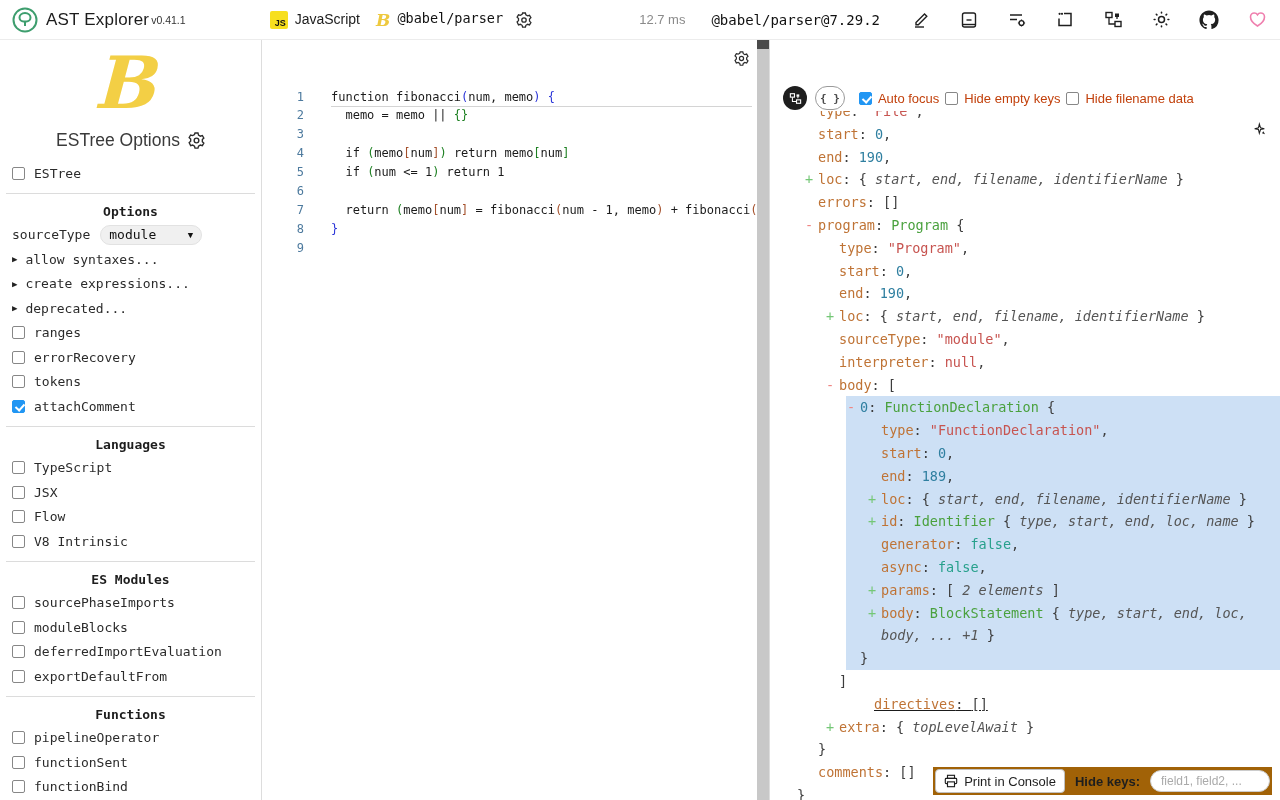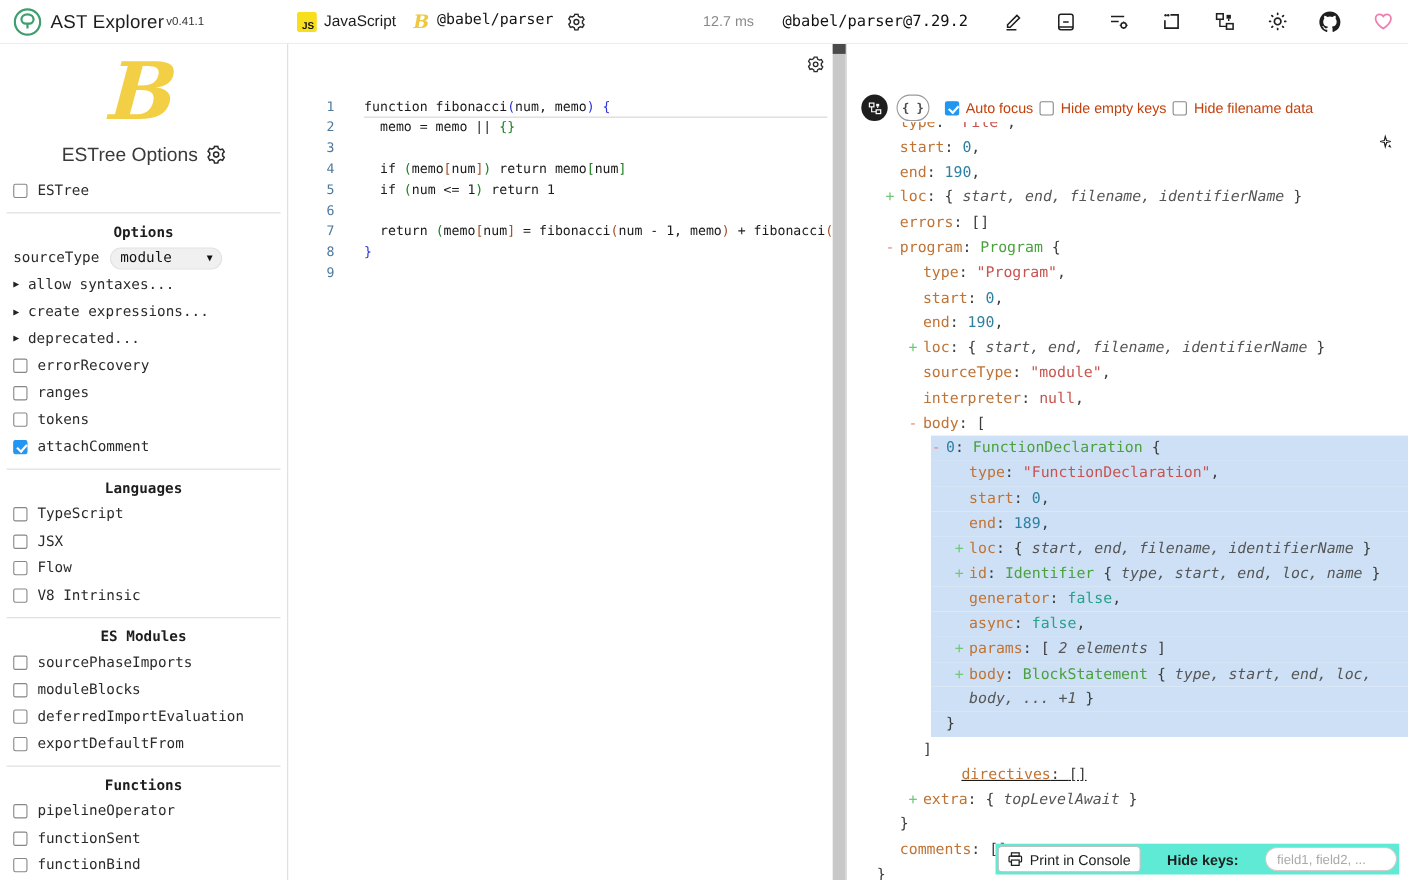--- a/index.html
+++ b/index.html
@@ -202,11 +202,11 @@
         </div>
         <div class="srow">
           <span class="cb"></span>
+          <span>ranges</span>
+        </div>
+        <div class="srow">
+          <span class="cb"></span>
           <span>errorRecovery</span>
-        </div>
-        <div class="srow">
-          <span class="cb"></span>
-          <span>ranges</span>
         </div>
         <div class="srow">
           <span class="cb"></span>

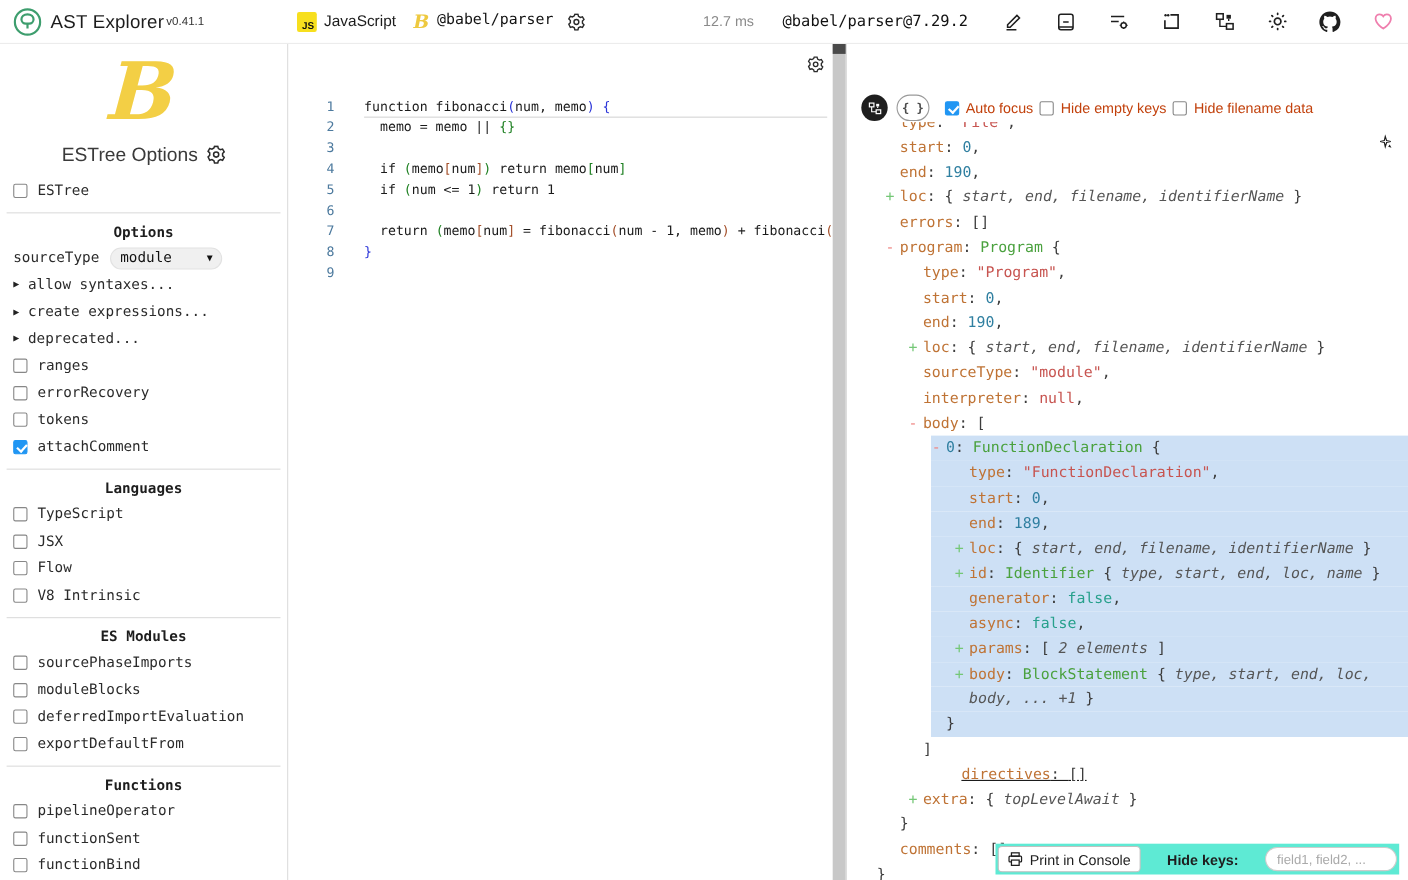--- a/index.html
+++ b/index.html
@@ -67,7 +67,7 @@
   .tb-check{display:flex;align-items:center;font-size:13px;color:#c2410c;cursor:pointer;margin-left:6px}
   .tb-check .cb{margin-right:6px}
   .sparkle{position:absolute;top:82px;right:12px;z-index:4;cursor:pointer;background:none;border:none}
-  .ast-footer{position:absolute;bottom:5px;right:8px;display:flex;align-items:center;gap:24px;z-index:4;background:#5eead4;padding:2px 2px}
+  .ast-footer{position:absolute;bottom:5px;right:8px;display:flex;align-items:center;gap:10px;z-index:4;background:#a16207;padding:2px 2px}
   .print-btn{display:flex;align-items:center;gap:6px;border:1px solid #c0c0c0;border-radius:4px;background:#fff;height:24px;padding:0 8px;font-size:13px;color:#1e1e1e;cursor:pointer}
   .hk-label{font-size:13px;font-weight:bold;color:#1e1e1e}
   .hk-input{width:120px;height:22px;border:1px solid #ccc;border-radius:11px;padding:0 10px;font-size:12px;color:#333;outline:none}

